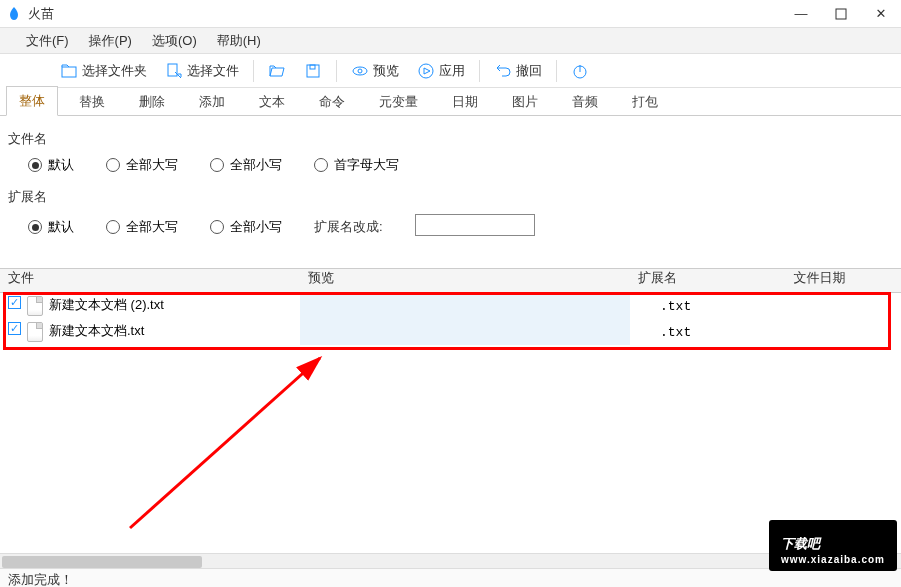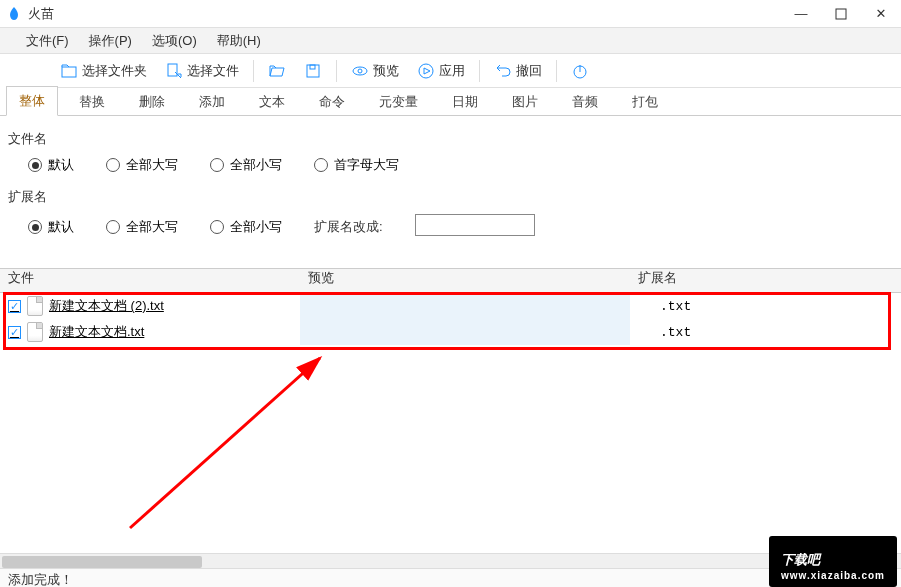--- a/index.html
+++ b/index.html
@@ -211,6 +211,7 @@
   <div class="col-file">文件</div>
   <div class="col-preview">预览</div>
   <div class="col-ext">扩展名</div>
+  <div class="col-date">文件日期</div>
 </div>
 
 <div class="tbody" id="tbody">

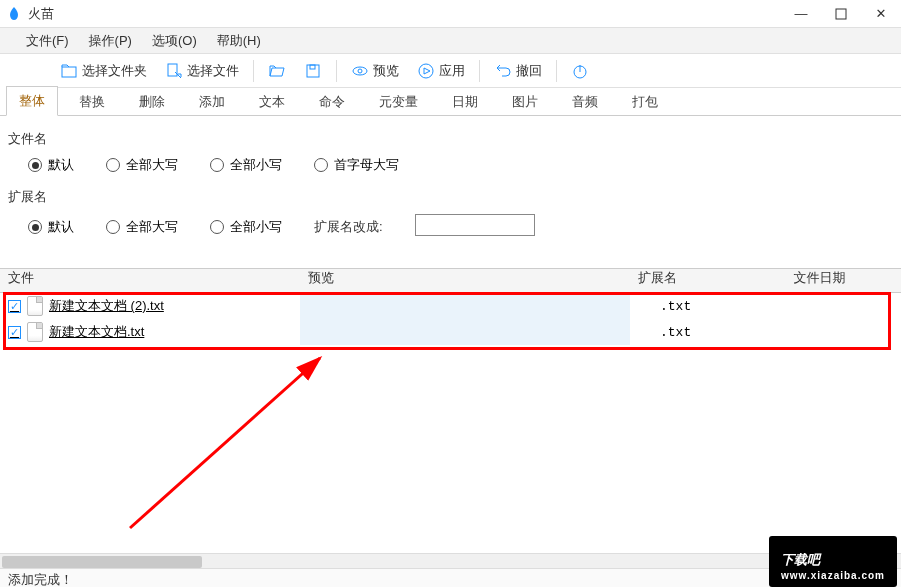--- a/index.html
+++ b/index.html
@@ -48,7 +48,7 @@
   
   .tbody { position:relative; height:260px; background:#fff; }
   .trow { height:26px; display:flex; align-items:center; }
-  .trow .cell-file { width:300px; padding-left:8px; display:flex; align-items:center; gap:6px;text-decoration:underline; }
+  .trow .cell-file { width:300px; padding-left:8px; display:flex; gap:6px; }
   .trow .cell-preview { width:330px; background:#eaf3fb; height:100%; }
   .trow .cell-ext { width:100px; padding-left:30px; font-family: "Courier New", monospace; }
   .trow .cell-date { flex:1; text-align:center; font-family: "Courier New", monospace; }

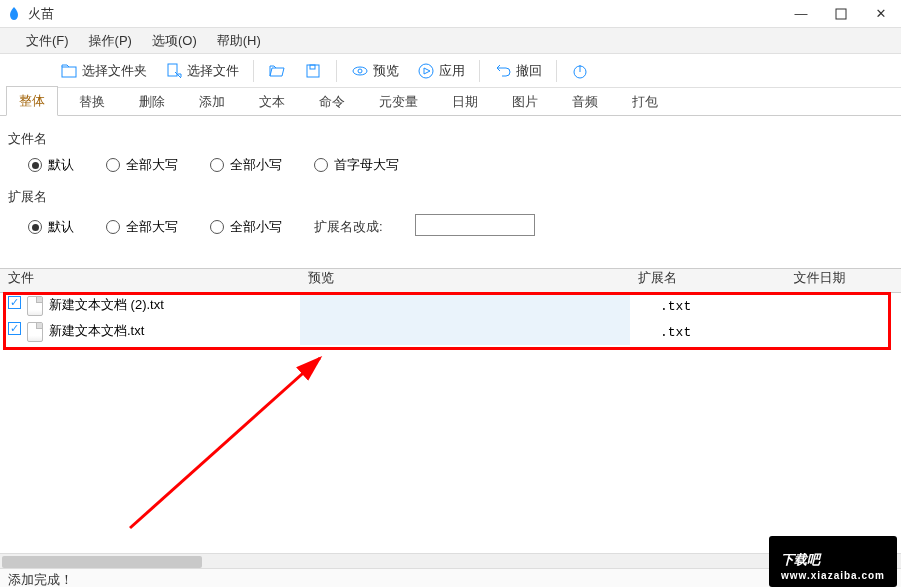--- a/index.html
+++ b/index.html
@@ -68,7 +68,7 @@
   .statusbar { height:22px; display:flex; align-items:center; padding-left:8px; color:#333; background:#fafafa; }
 
   
-  .watermark { position:absolute; right:4px; bottom:0; background:#000; color:#fff; font-weight:bold; font-size:24px; padding:6px 12px; border-radius:3px; font-style:italic; }
+  .watermark { position:absolute; right:4px; bottom:16px; background:#000; color:#fff; font-weight:bold; font-size:24px; padding:6px 12px; border-radius:3px; font-style:italic; }
   .watermark .sub { font-size:10px; display:block; font-style:normal; letter-spacing:1px; }
 </style>
 </head>

